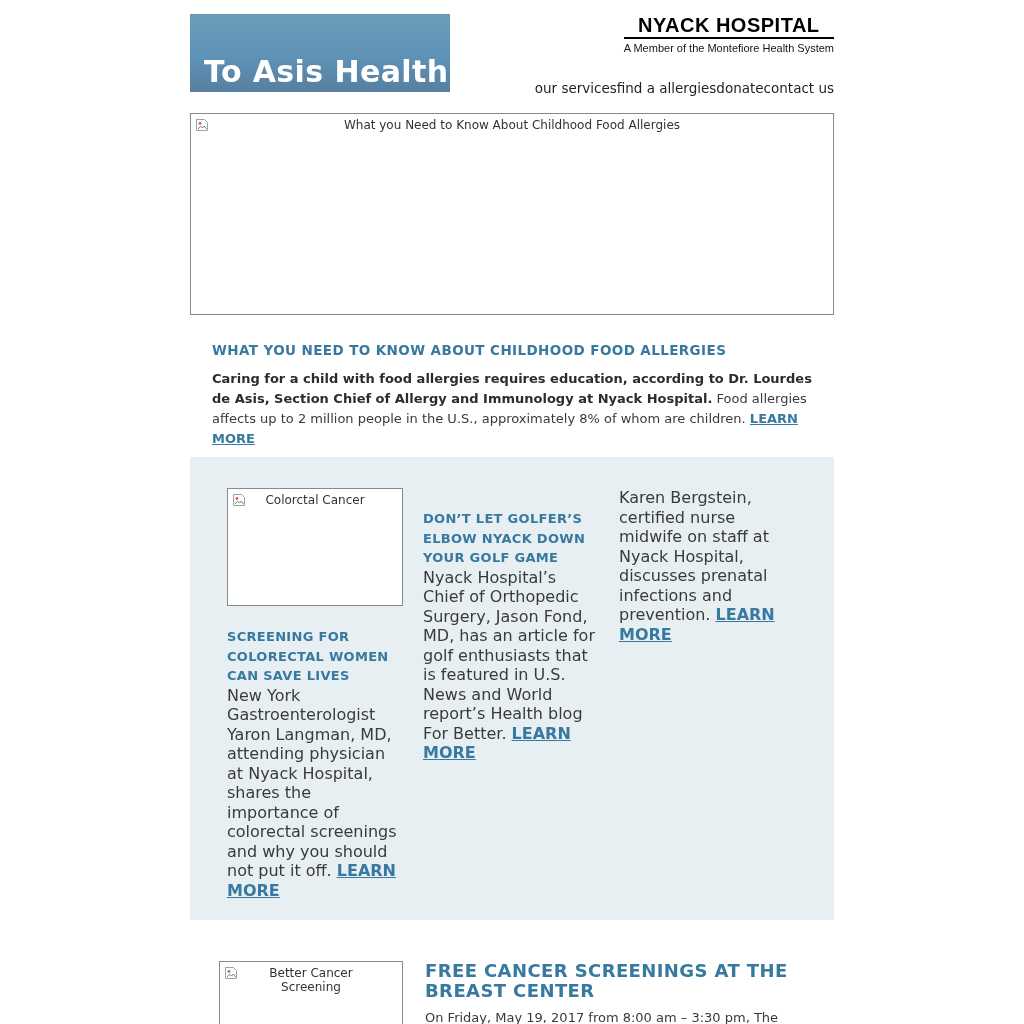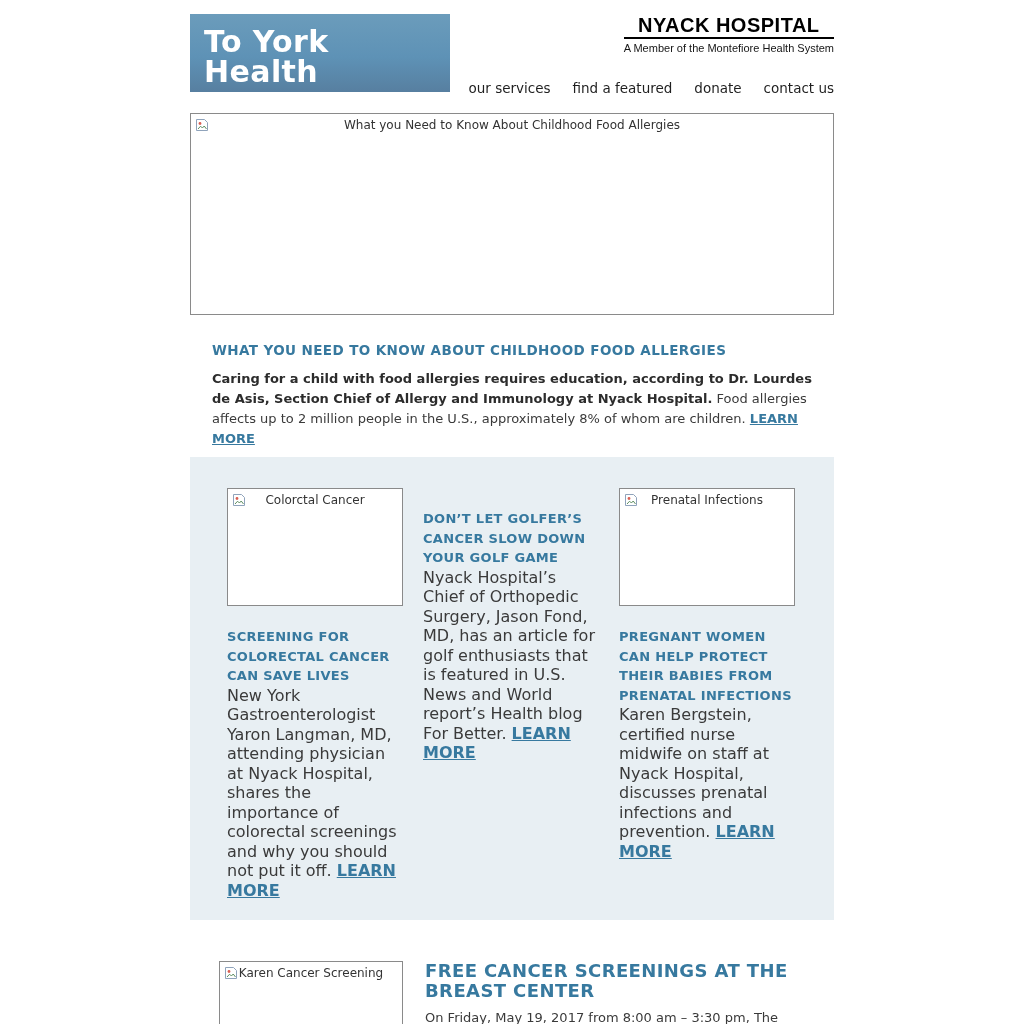--- a/index.html
+++ b/index.html
@@ -85,7 +85,7 @@
 
   <div class="header">
     <div class="masthead">
-      <div class="masthead-title">To York Health</div>
+      <div class="masthead-title">To Asis Health</div>
     </div>
     <div class="header-right">
       <div class="logo">

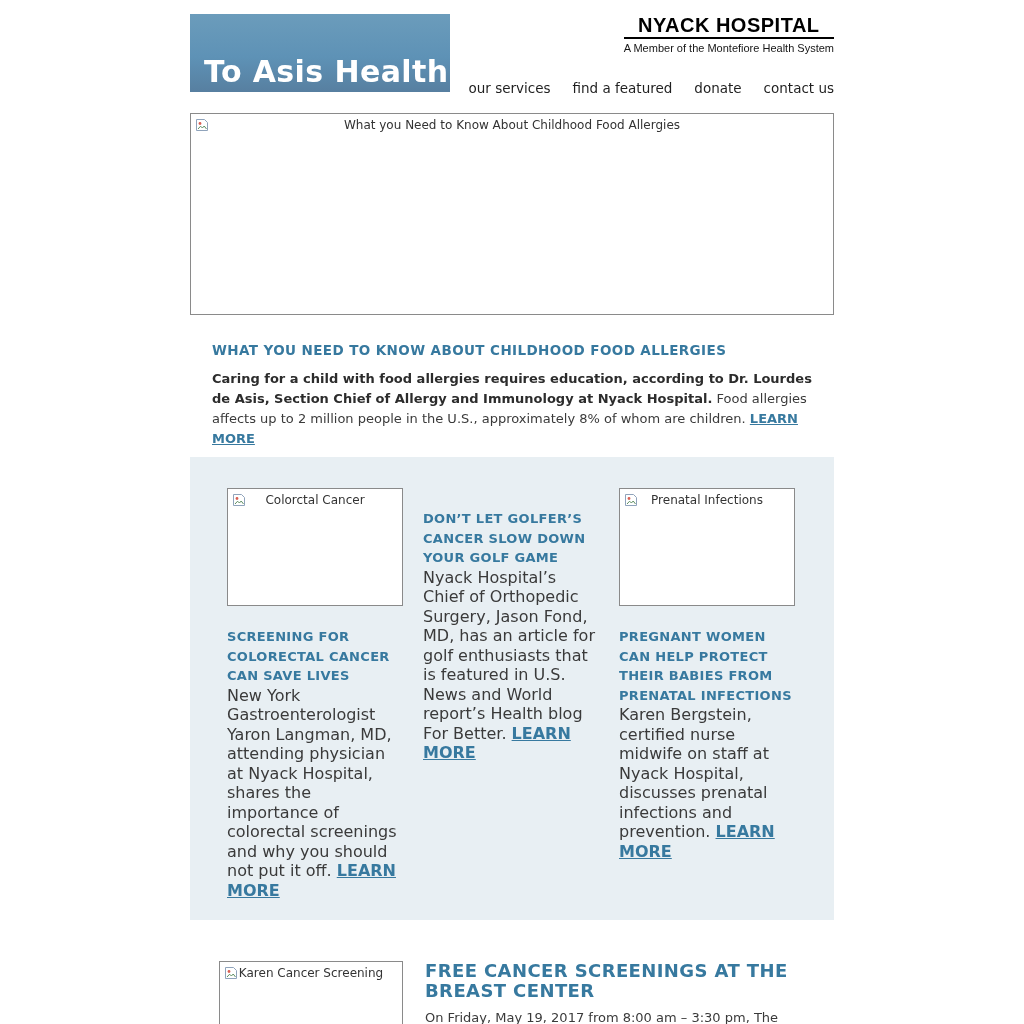--- a/index.html
+++ b/index.html
@@ -35,7 +35,7 @@
     border-bottom:2px solid #000;padding-bottom:1px;line-height:1.1;
   }
   .logo-tag{display:block;font-size:11px;color:#151515;margin-top:3px;}
-  .nav{display:flex;gap:22px;font-size:13.5px;}
+  .nav{display:flex;font-size:13.5px;}
   .nav a{color:#1f1f1f;text-decoration:none;}
 
   

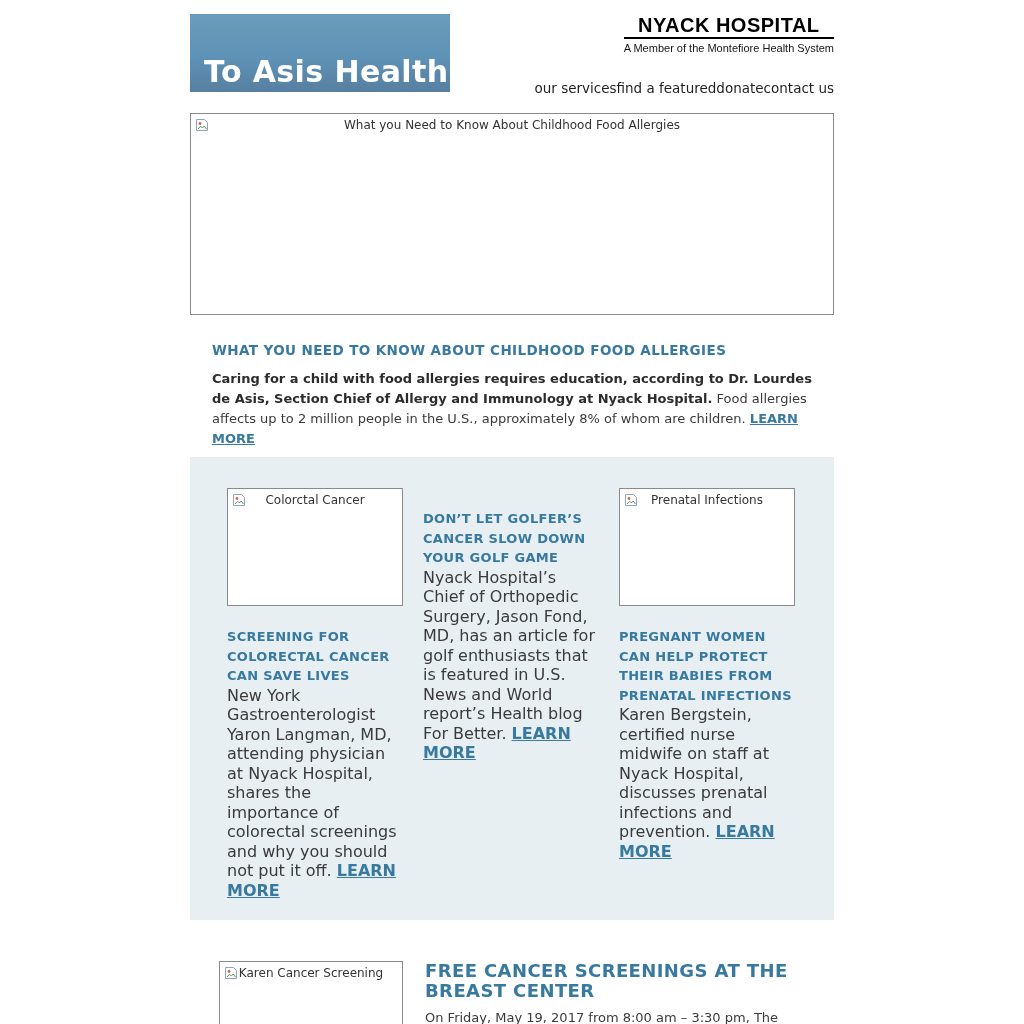--- a/index.html
+++ b/index.html
@@ -94,7 +94,7 @@
       </div>
       <div class="nav">
         <a href="#">our services</a>
-        <a href="#">find a featured</a>
+        <a href="#">find a allergies</a>
         <a href="#">donate</a>
         <a href="#">contact us</a>
       </div>

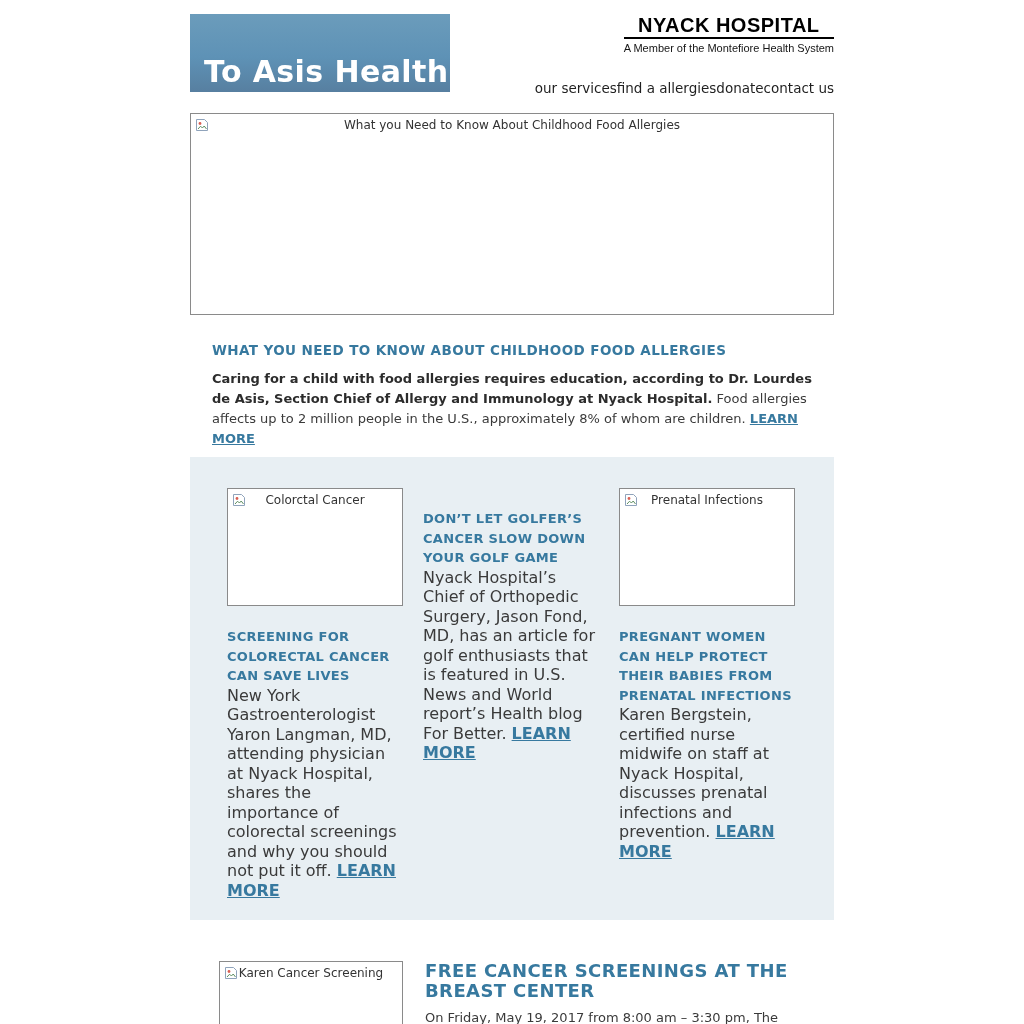--- a/index.html
+++ b/index.html
@@ -150,16 +150,6 @@
     </div>
 
     <div class="card">
-      <div class="img-ph card-ph">
-        <span class="ph-icon">
-          <svg width="14" height="14" viewBox="0 0 14 14">
-            <path d="M1.5 1.5 h8 l3 3 v8 h-11 z" fill="#ffffff" stroke="#8fa3bb" stroke-width="1"></path>
-            <circle cx="5" cy="5.5" r="1.4" fill="#d95f53"></circle>
-            <path d="M3 11 l2.6-2.8 1.8 1.8 1.8-2 2.3 3" stroke="#5f8f62" stroke-width="1" fill="none"></path>
-          </svg>
-        </span>
-        <span class="ph-alt">Prenatal Infections</span>
-      </div>
       <h3 class="card-title">PREGNANT WOMEN CAN HELP PROTECT THEIR BABIES FROM PRENATAL INFECTIONS</h3>
       <p>
         <span>Karen Bergstein, certified nurse midwife on staff at Nyack Hospital, discusses prenatal infections and prevention.</span>

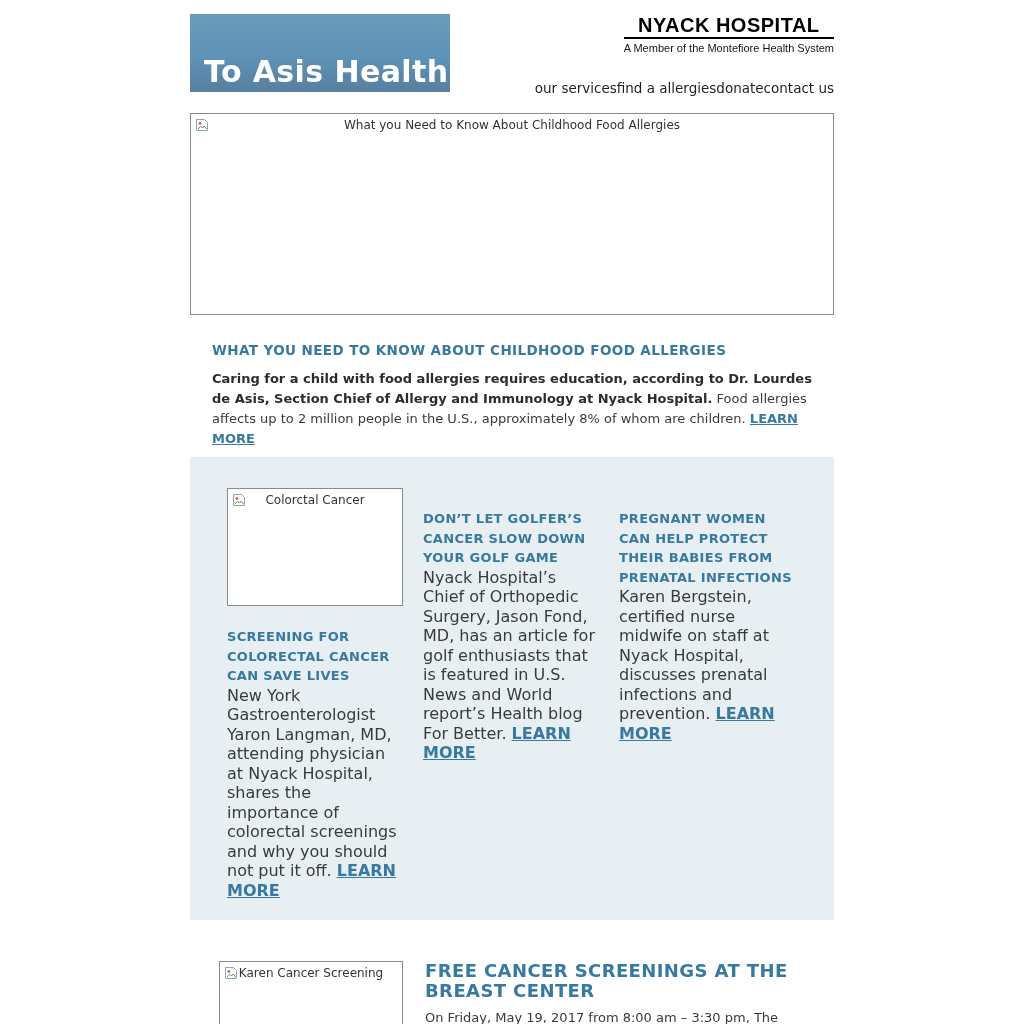--- a/index.html
+++ b/index.html
@@ -142,7 +142,7 @@
     </div>
 
     <div class="card">
-      <h3 class="card-title">DON’T LET GOLFER’S CANCER SLOW DOWN YOUR GOLF GAME</h3>
+      <h3 class="card-title">DON’T LET GOLFER’S ELBOW NYACK DOWN YOUR GOLF GAME</h3>
       <p>
         <span>Nyack Hospital’s Chief of Orthopedic Surgery, Jason Fond, MD, has an article for golf enthusiasts that is featured in U.S. News and World report’s Health blog For Better.</span>
         <a href="#" class="learn">LEARN MORE</a>

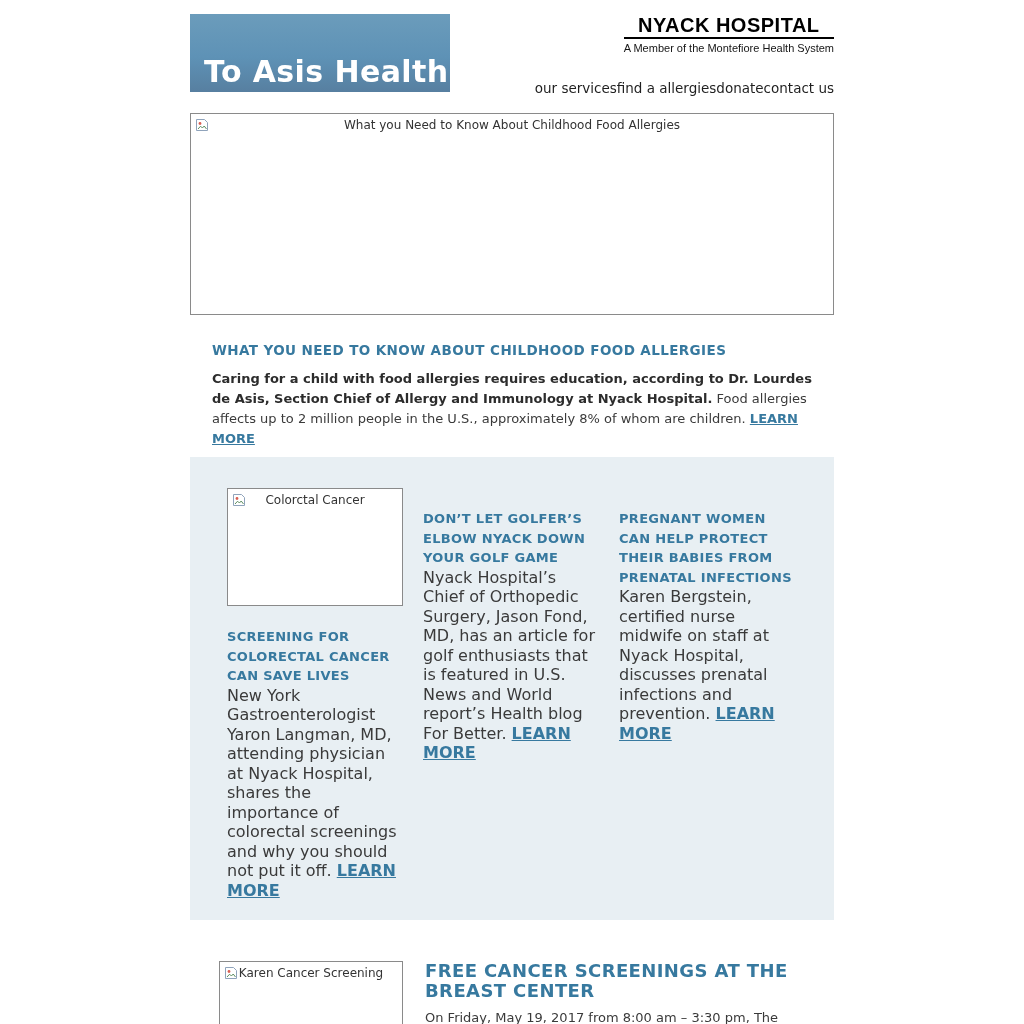--- a/index.html
+++ b/index.html
@@ -150,7 +150,6 @@
     </div>
 
     <div class="card">
-      <h3 class="card-title">PREGNANT WOMEN CAN HELP PROTECT THEIR BABIES FROM PRENATAL INFECTIONS</h3>
       <p>
         <span>Karen Bergstein, certified nurse midwife on staff at Nyack Hospital, discusses prenatal infections and prevention.</span>
         <a href="#" class="learn">LEARN MORE</a>

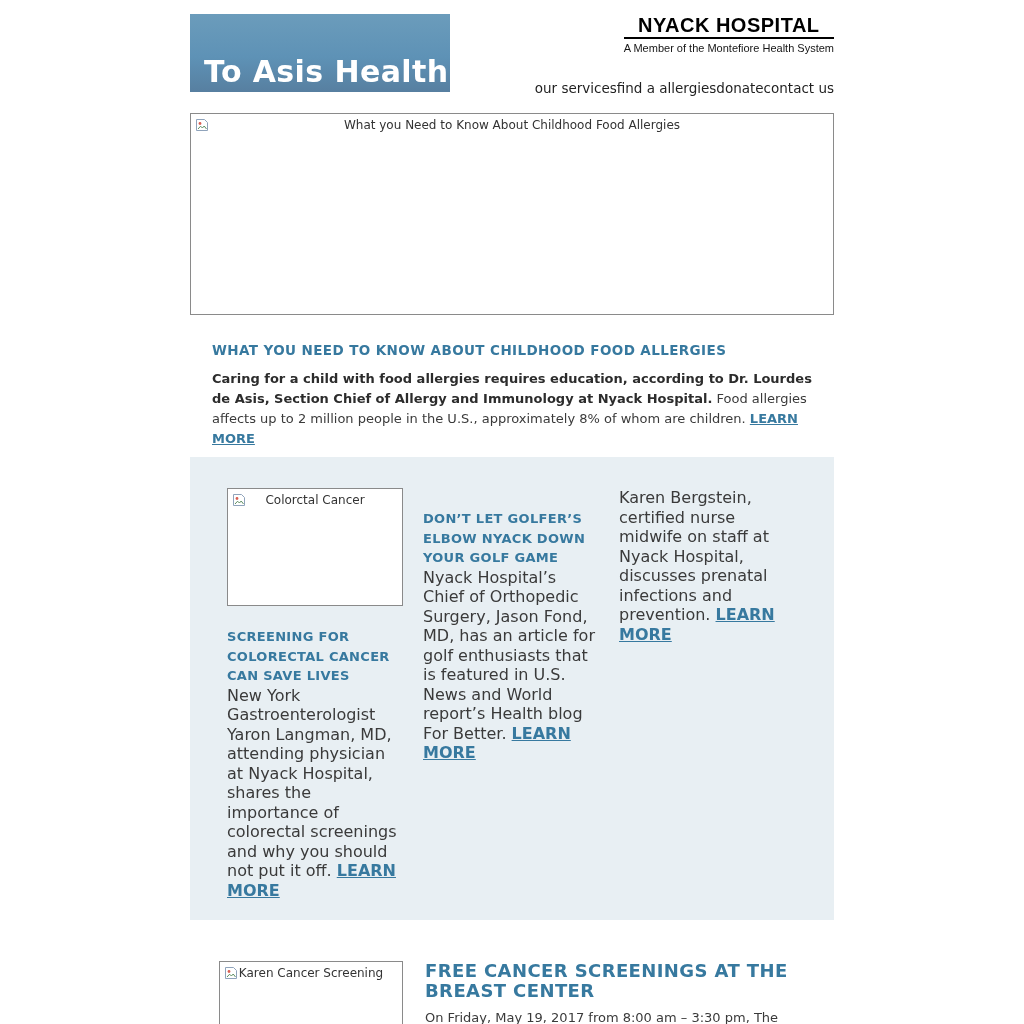--- a/index.html
+++ b/index.html
@@ -134,7 +134,7 @@
         </span>
         <span class="ph-alt">Colorctal Cancer</span>
       </div>
-      <h3 class="card-title">SCREENING FOR COLORECTAL CANCER CAN SAVE LIVES</h3>
+      <h3 class="card-title">SCREENING FOR COLORECTAL WOMEN CAN SAVE LIVES</h3>
       <p>
         <span>New York Gastroenterologist Yaron Langman, MD, attending physician at Nyack Hospital, shares the importance of colorectal screenings and why you should not put it off.</span>
         <a href="#" class="learn">LEARN MORE</a>

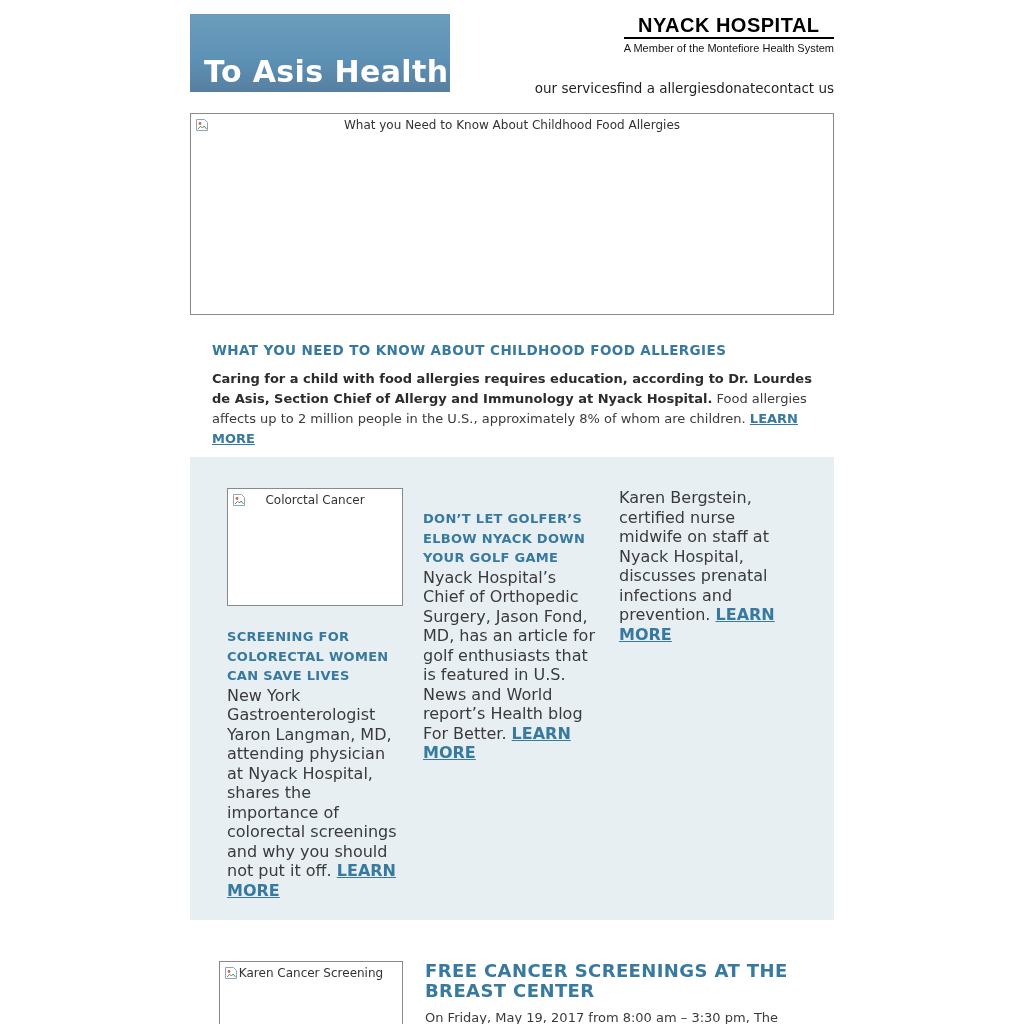--- a/index.html
+++ b/index.html
@@ -167,7 +167,7 @@
           <path d="M3 11 l2.6-2.8 1.8 1.8 1.8-2 2.3 3" stroke="#5f8f62" stroke-width="1" fill="none"></path>
         </svg>
       </span>
-      <span class="ph-alt">Karen Cancer Screening</span>
+      <span class="ph-alt">Better Cancer Screening</span>
     </div>
     <div class="feature-text">
       <h3 class="feature-title">FREE CANCER SCREENINGS AT THE BREAST CENTER</h3>

